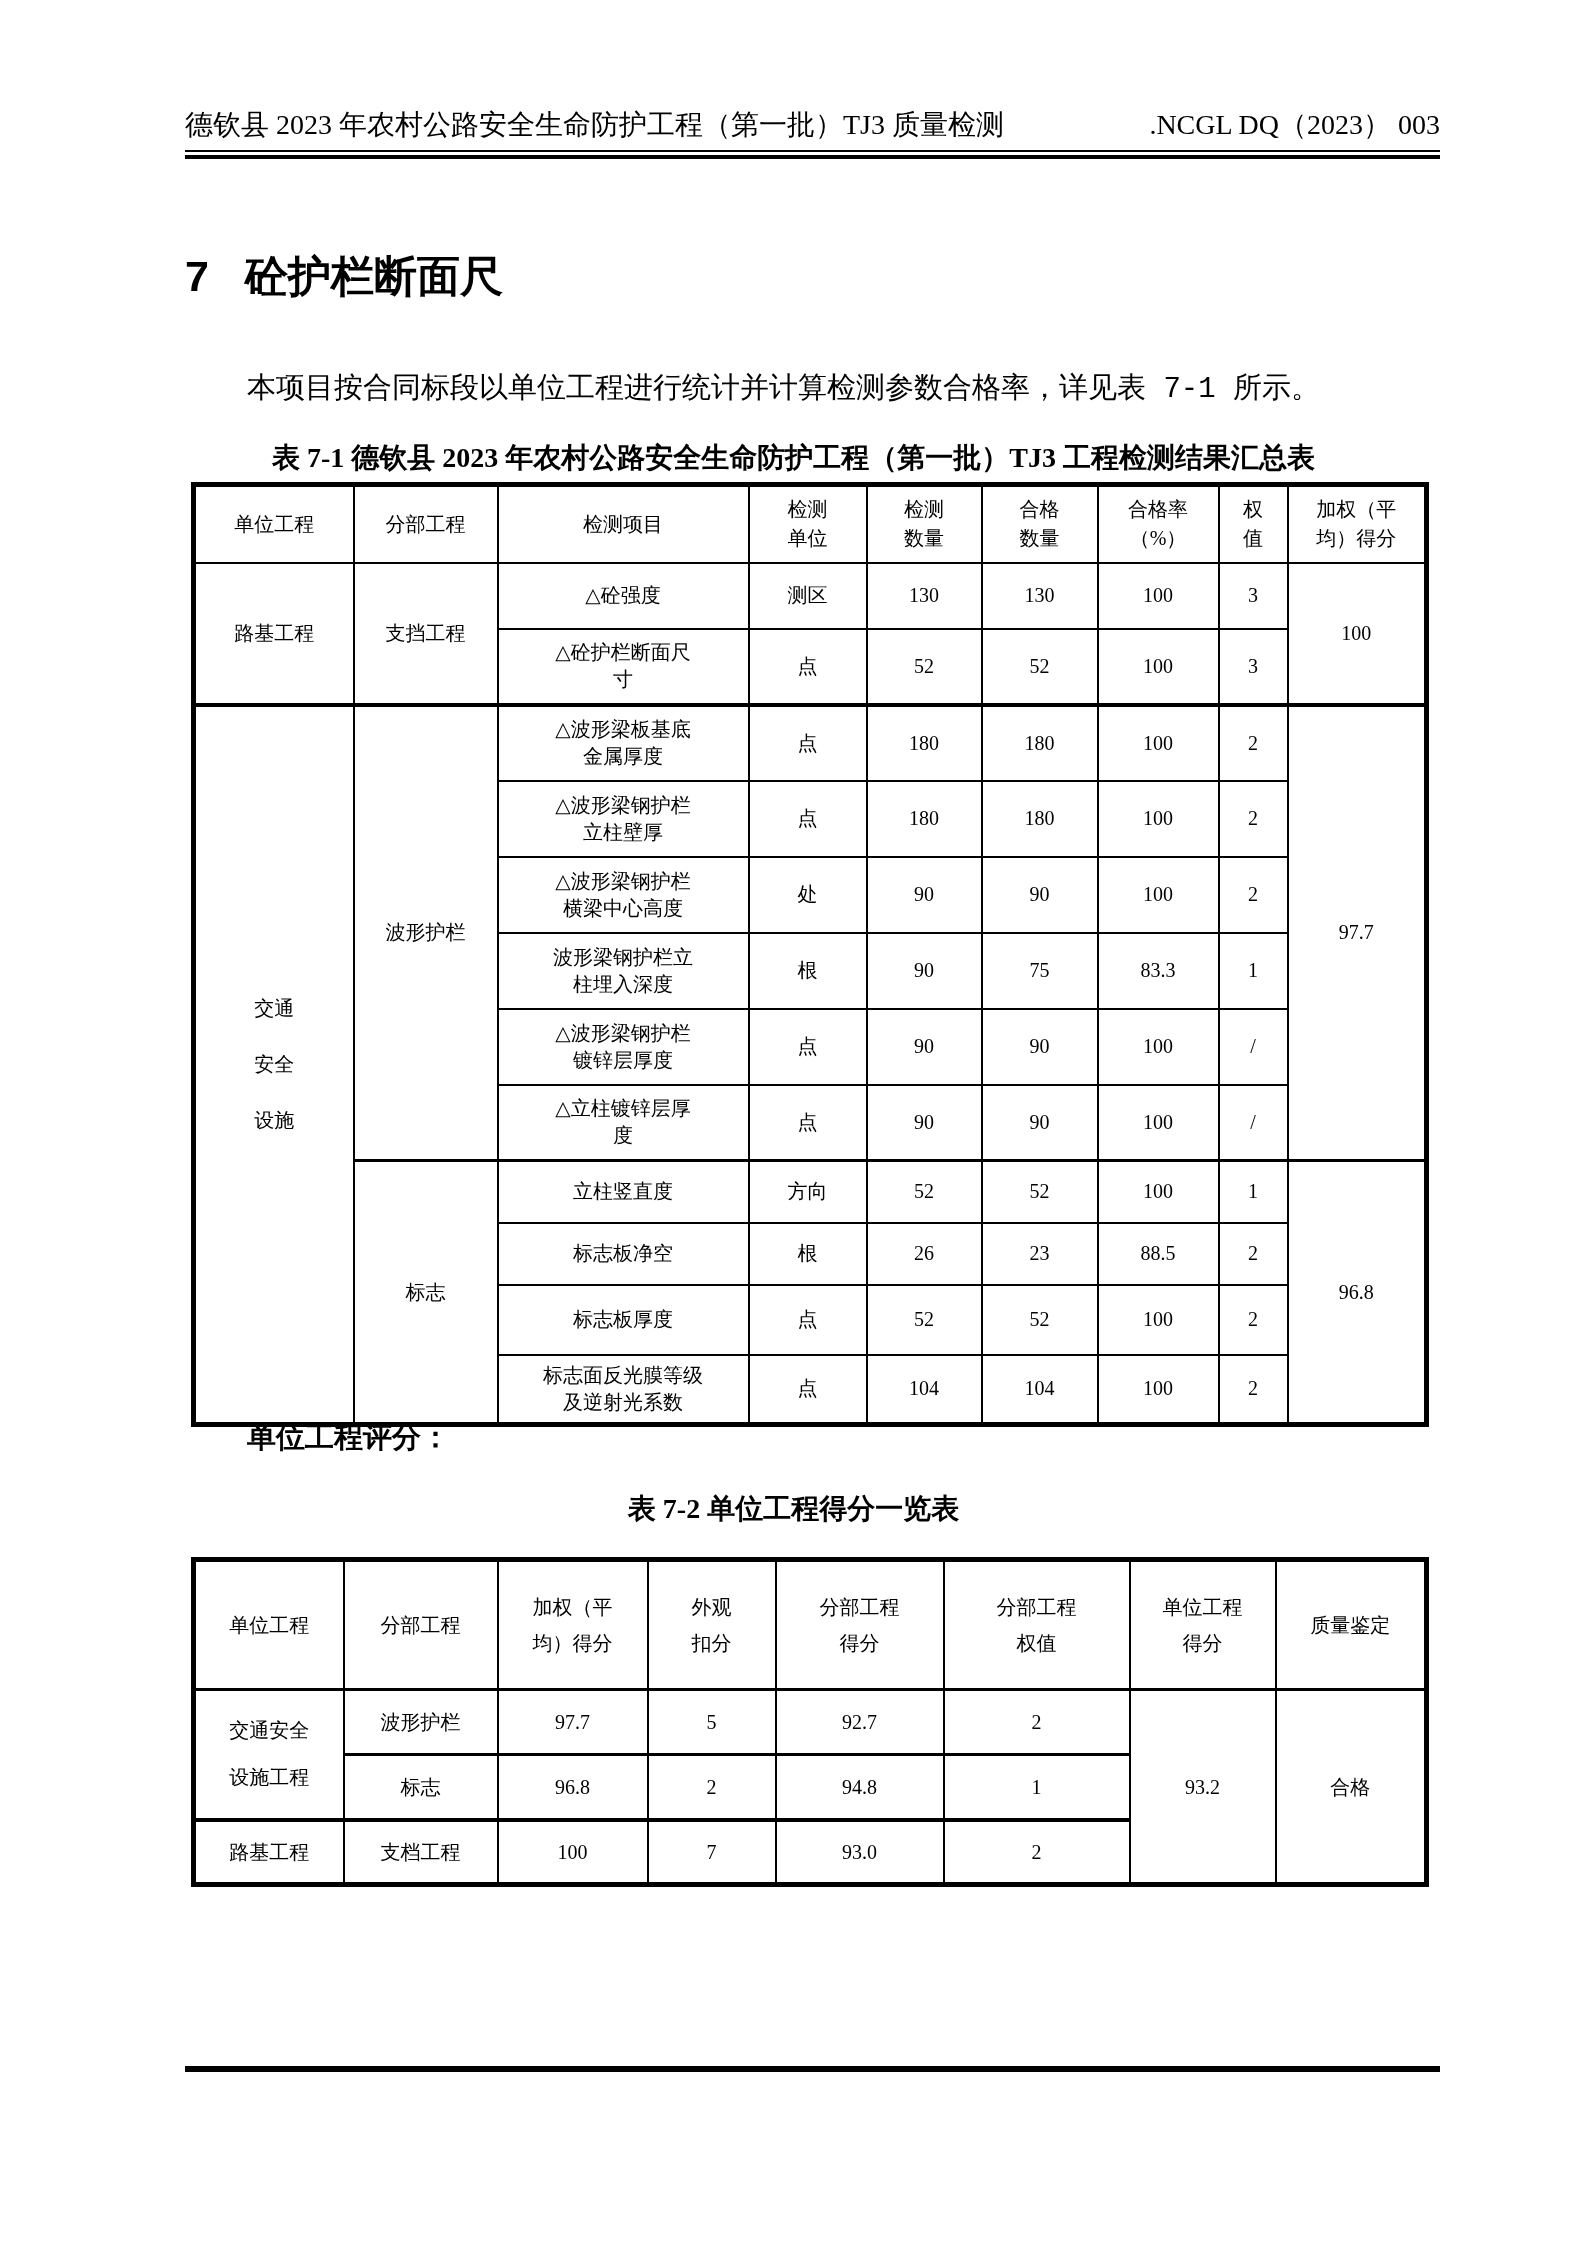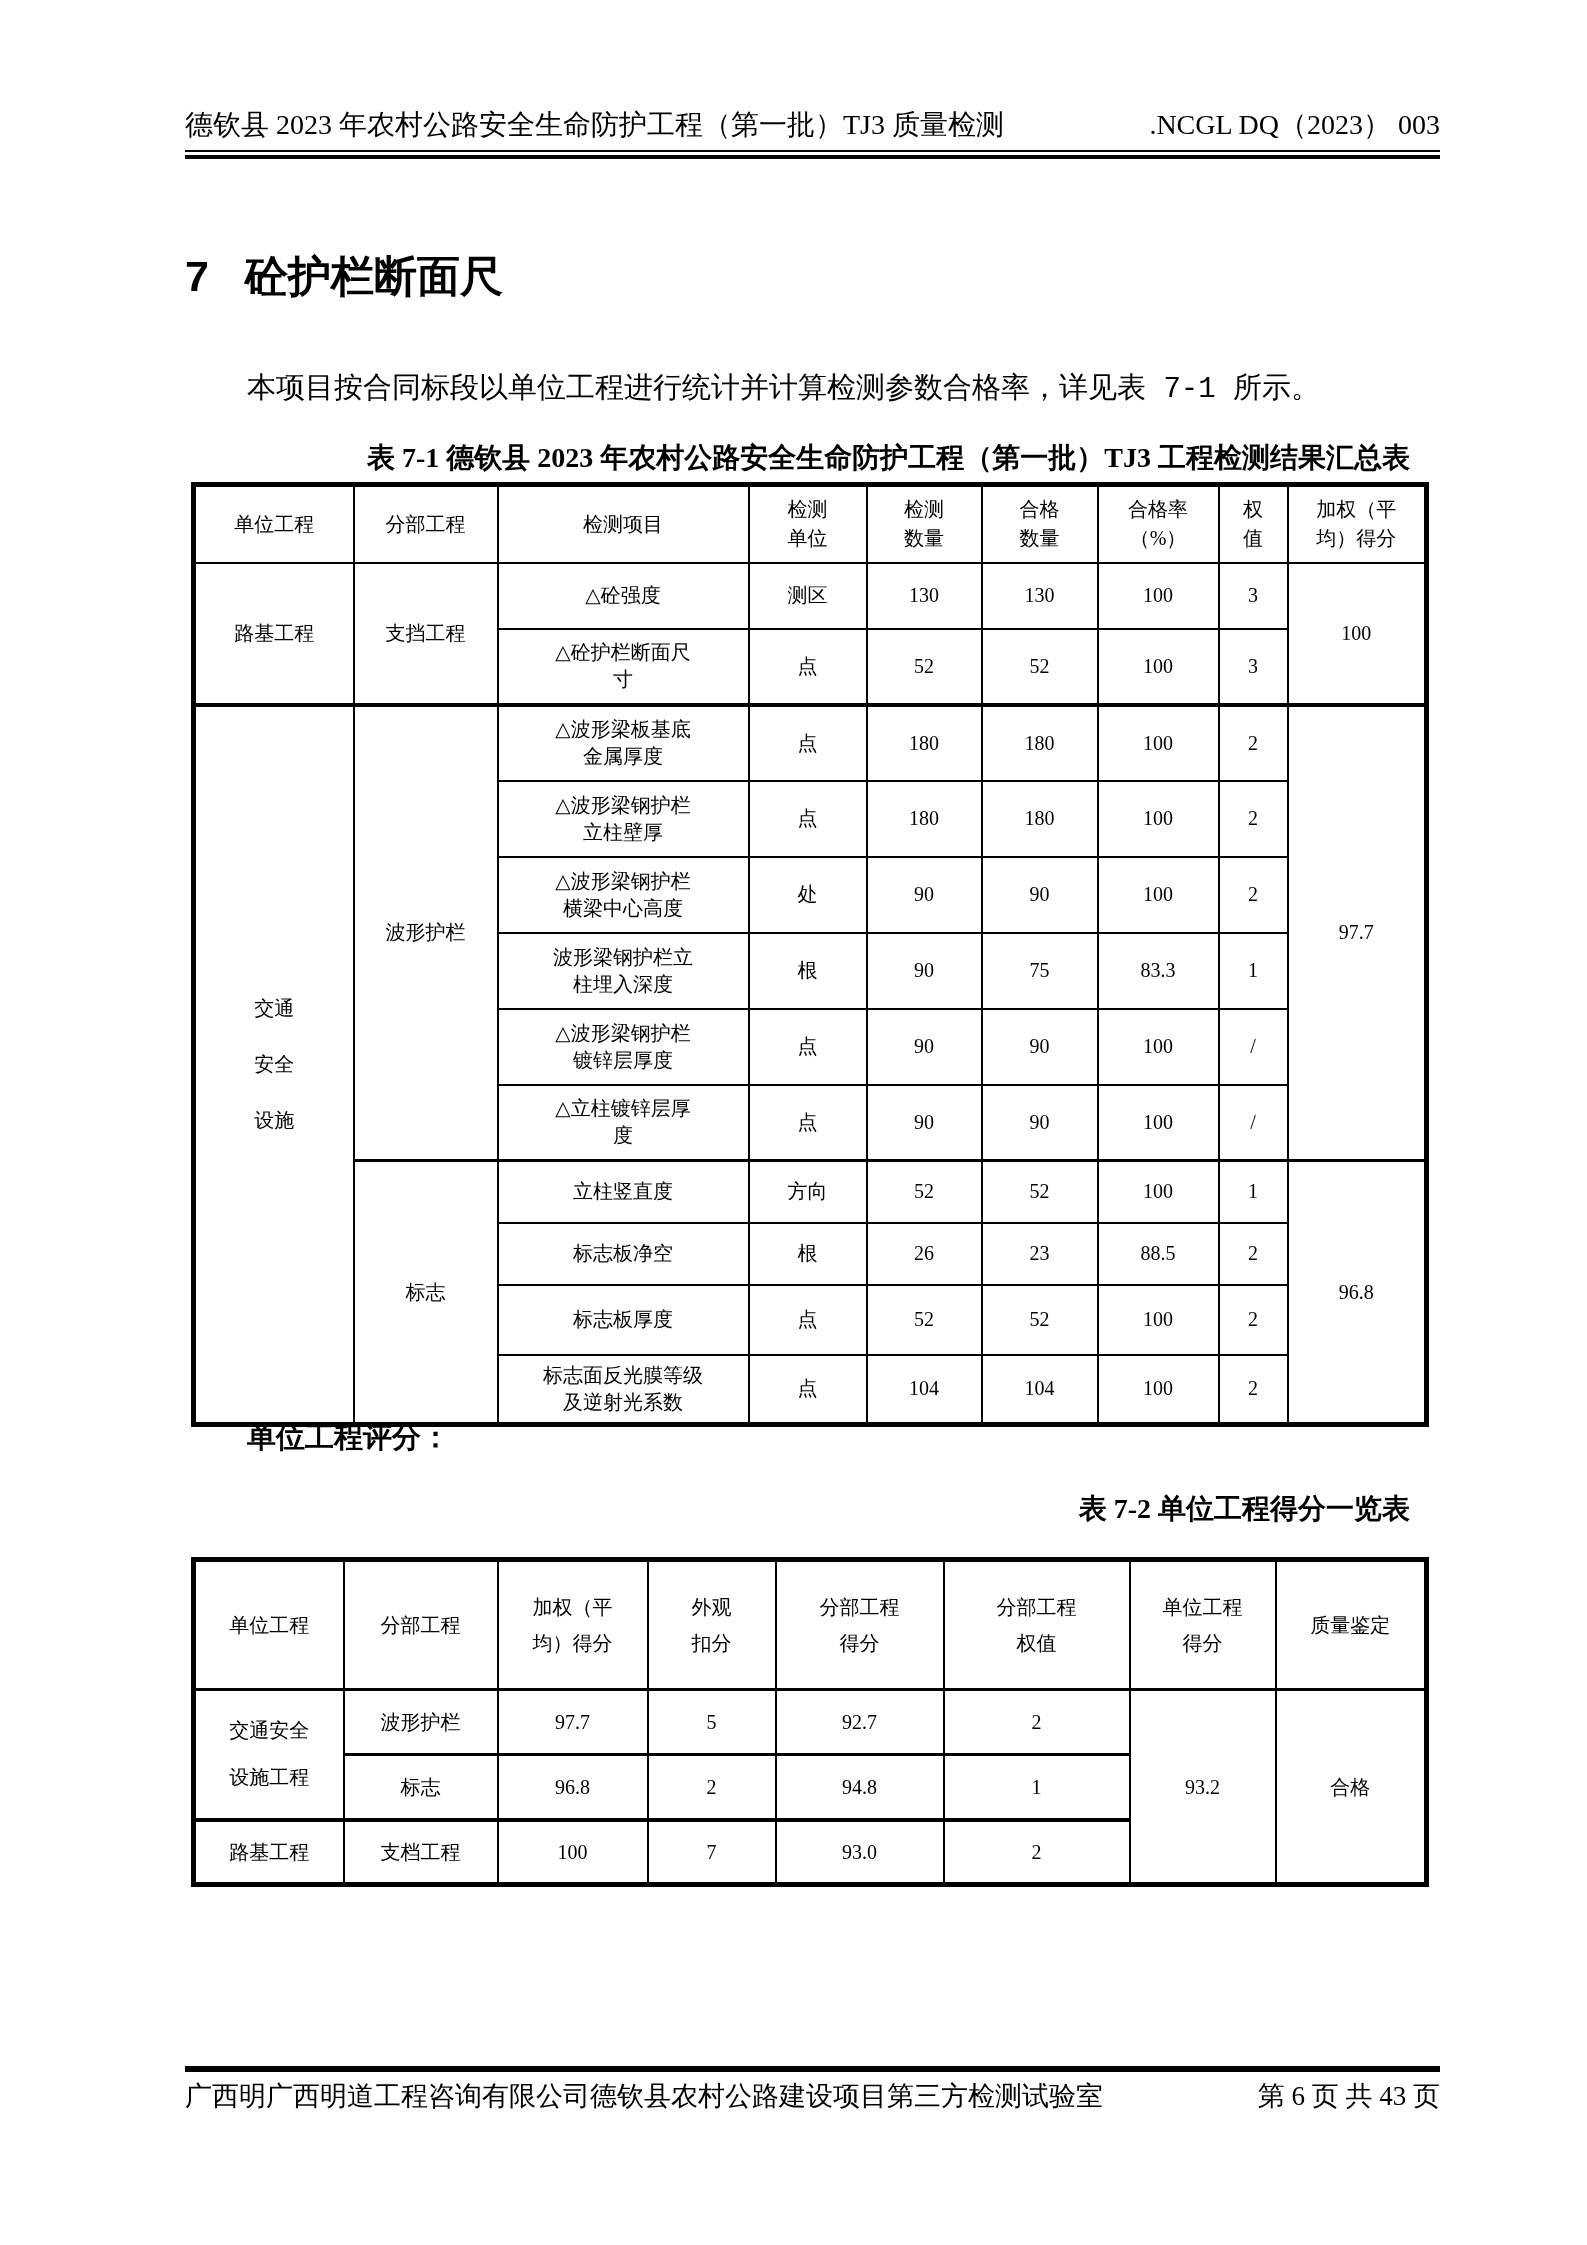--- a/index.html
+++ b/index.html
@@ -36,7 +36,7 @@
   }
   .caption{
     position:absolute;left:177px;width:1233px;
-    text-align:right;font-weight:700;font-size:28px;line-height:1.2;
+    text-align:center;font-weight:700;font-size:28px;line-height:1.2;
   }
   .caption-t1{top:441px;}
   .caption-t2{top:1492px;}

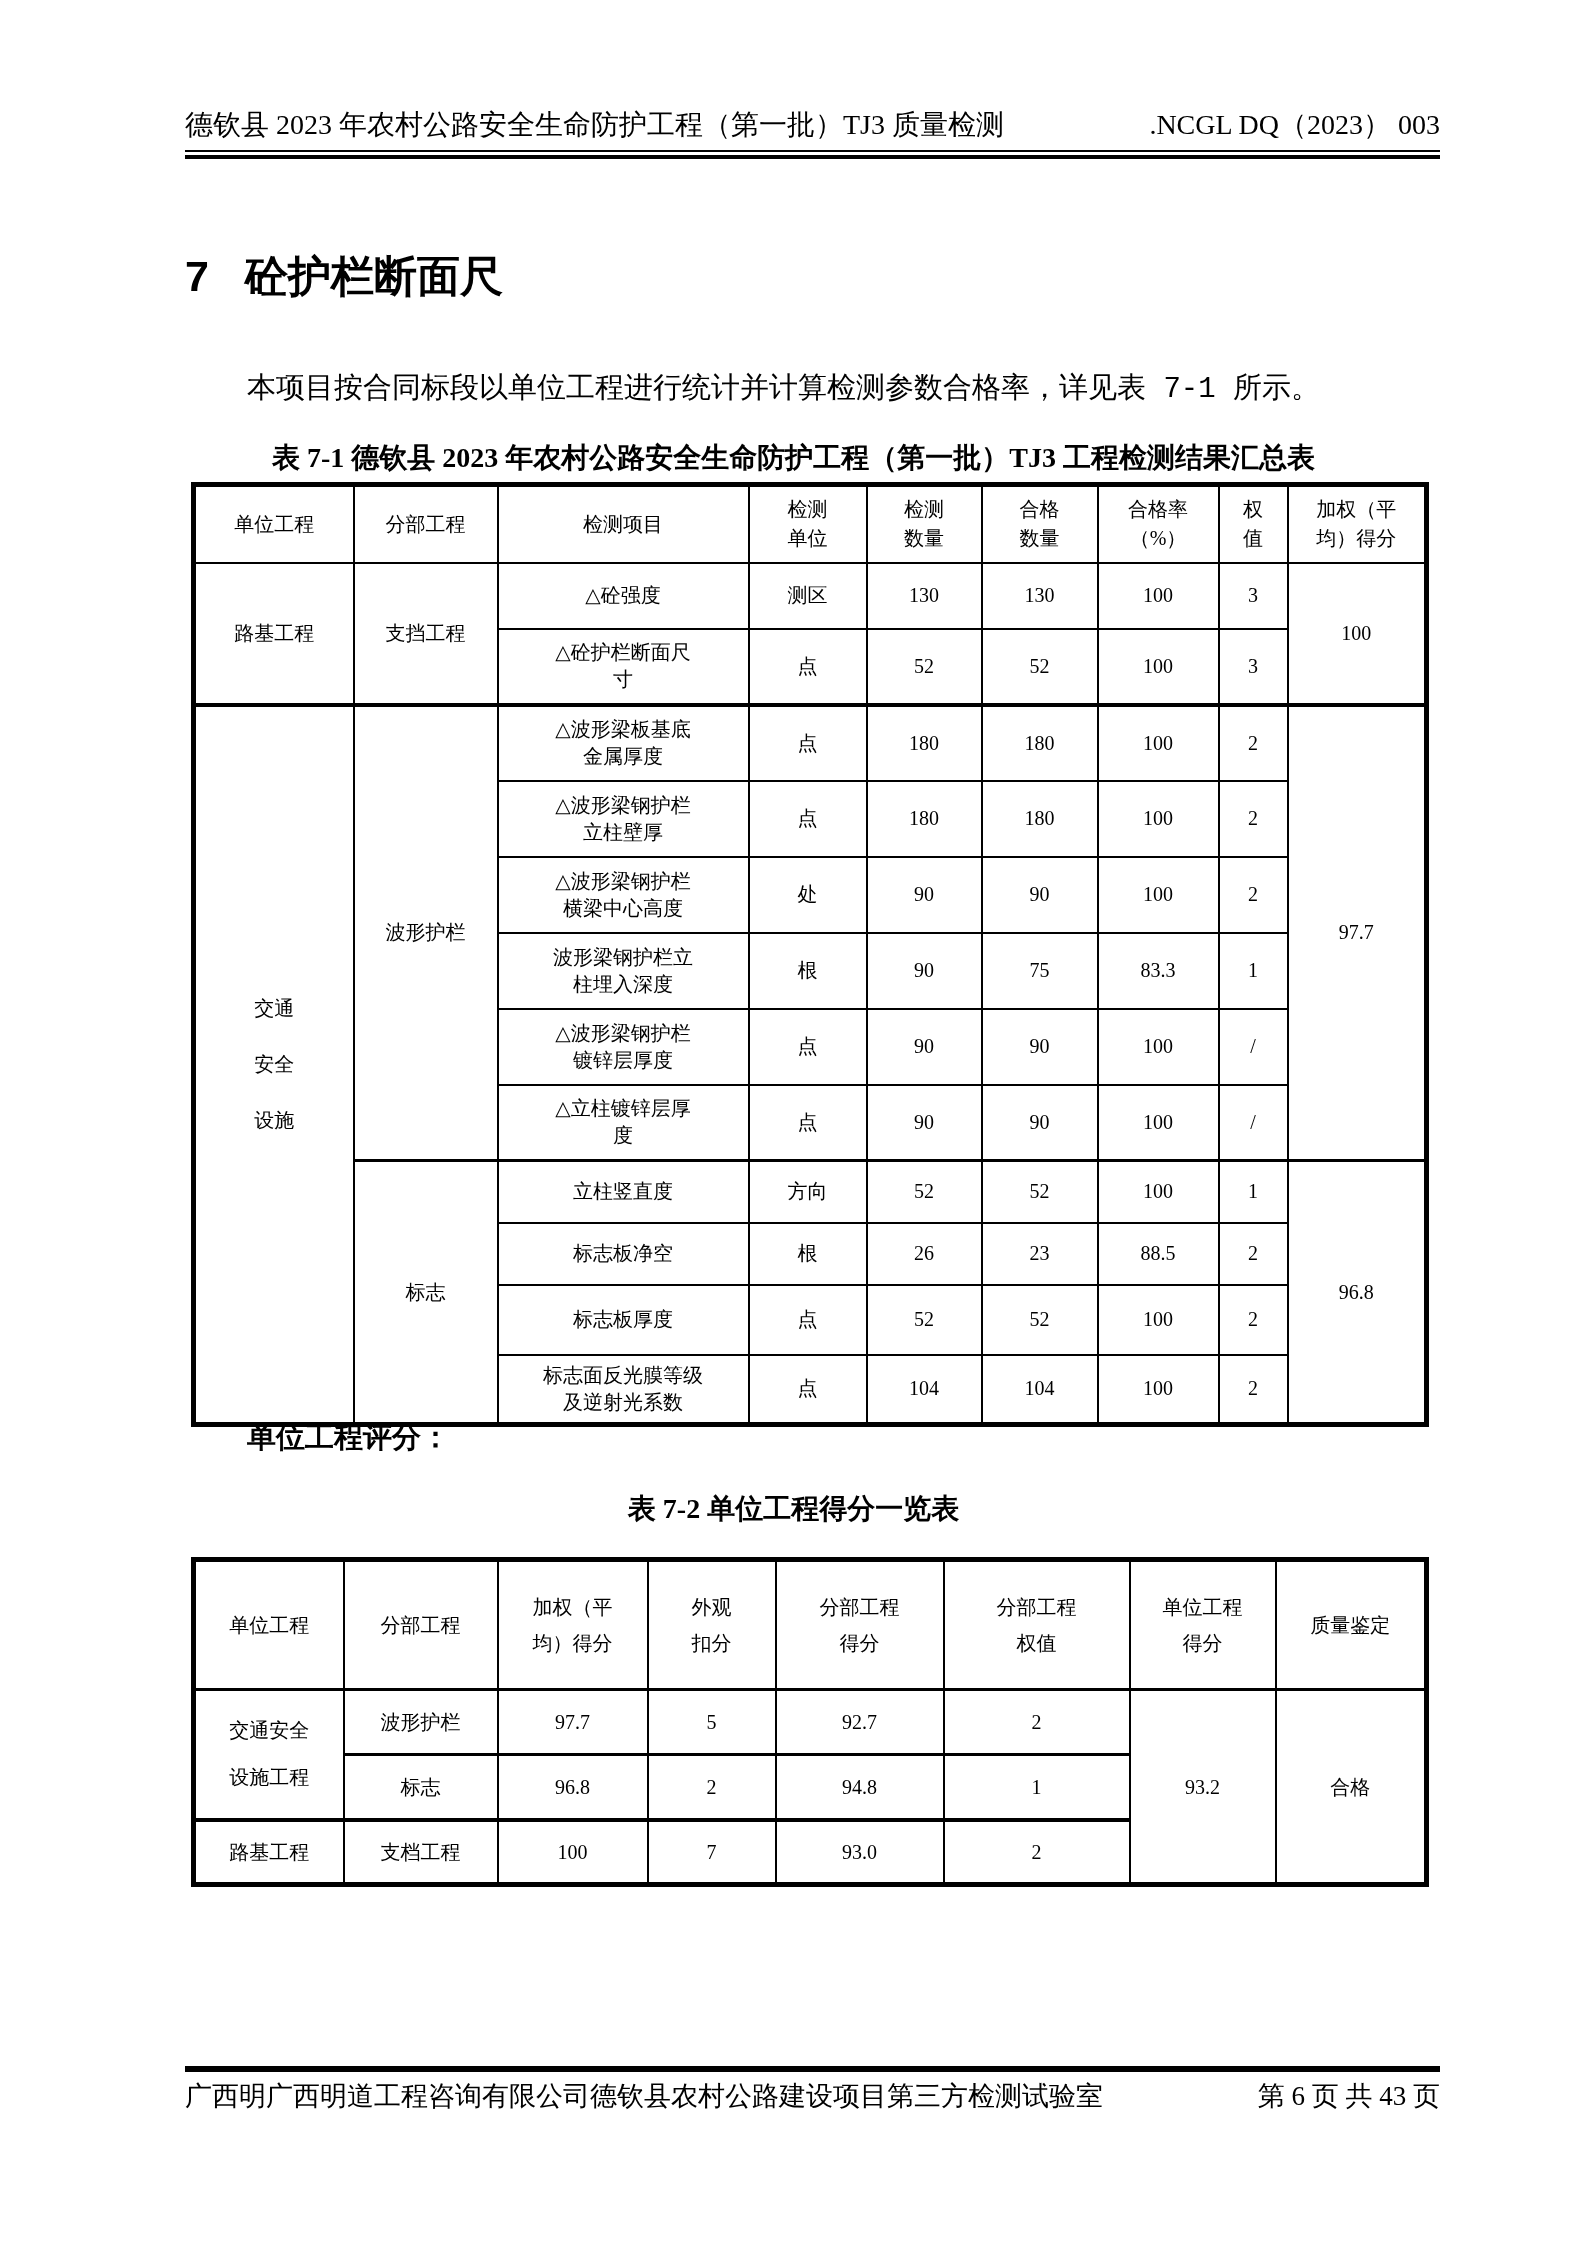--- a/index.html
+++ b/index.html
@@ -307,10 +307,6 @@
     </table>
 
   <div class="footer-rule"></div>
-  <div class="doc-footer">
-    <span>广西明广西明道工程咨询有限公司德钦县农村公路建设项目第三方检测试验室</span>
-    <span>第 6 页 共 43 页</span>
-  </div>
 
 </div>
 

